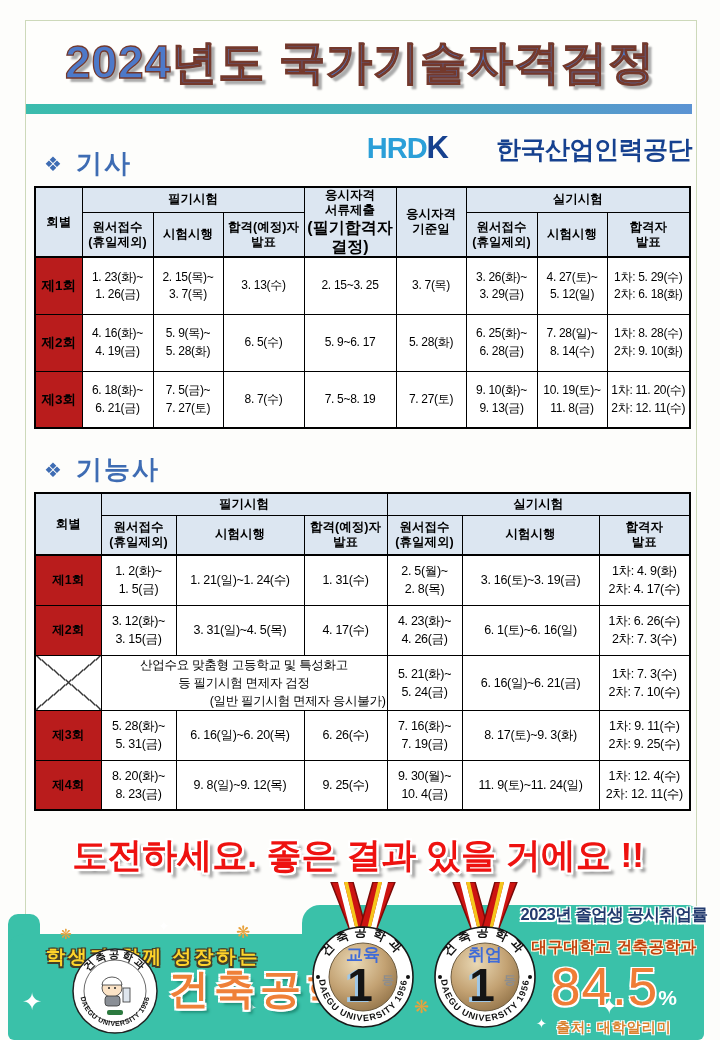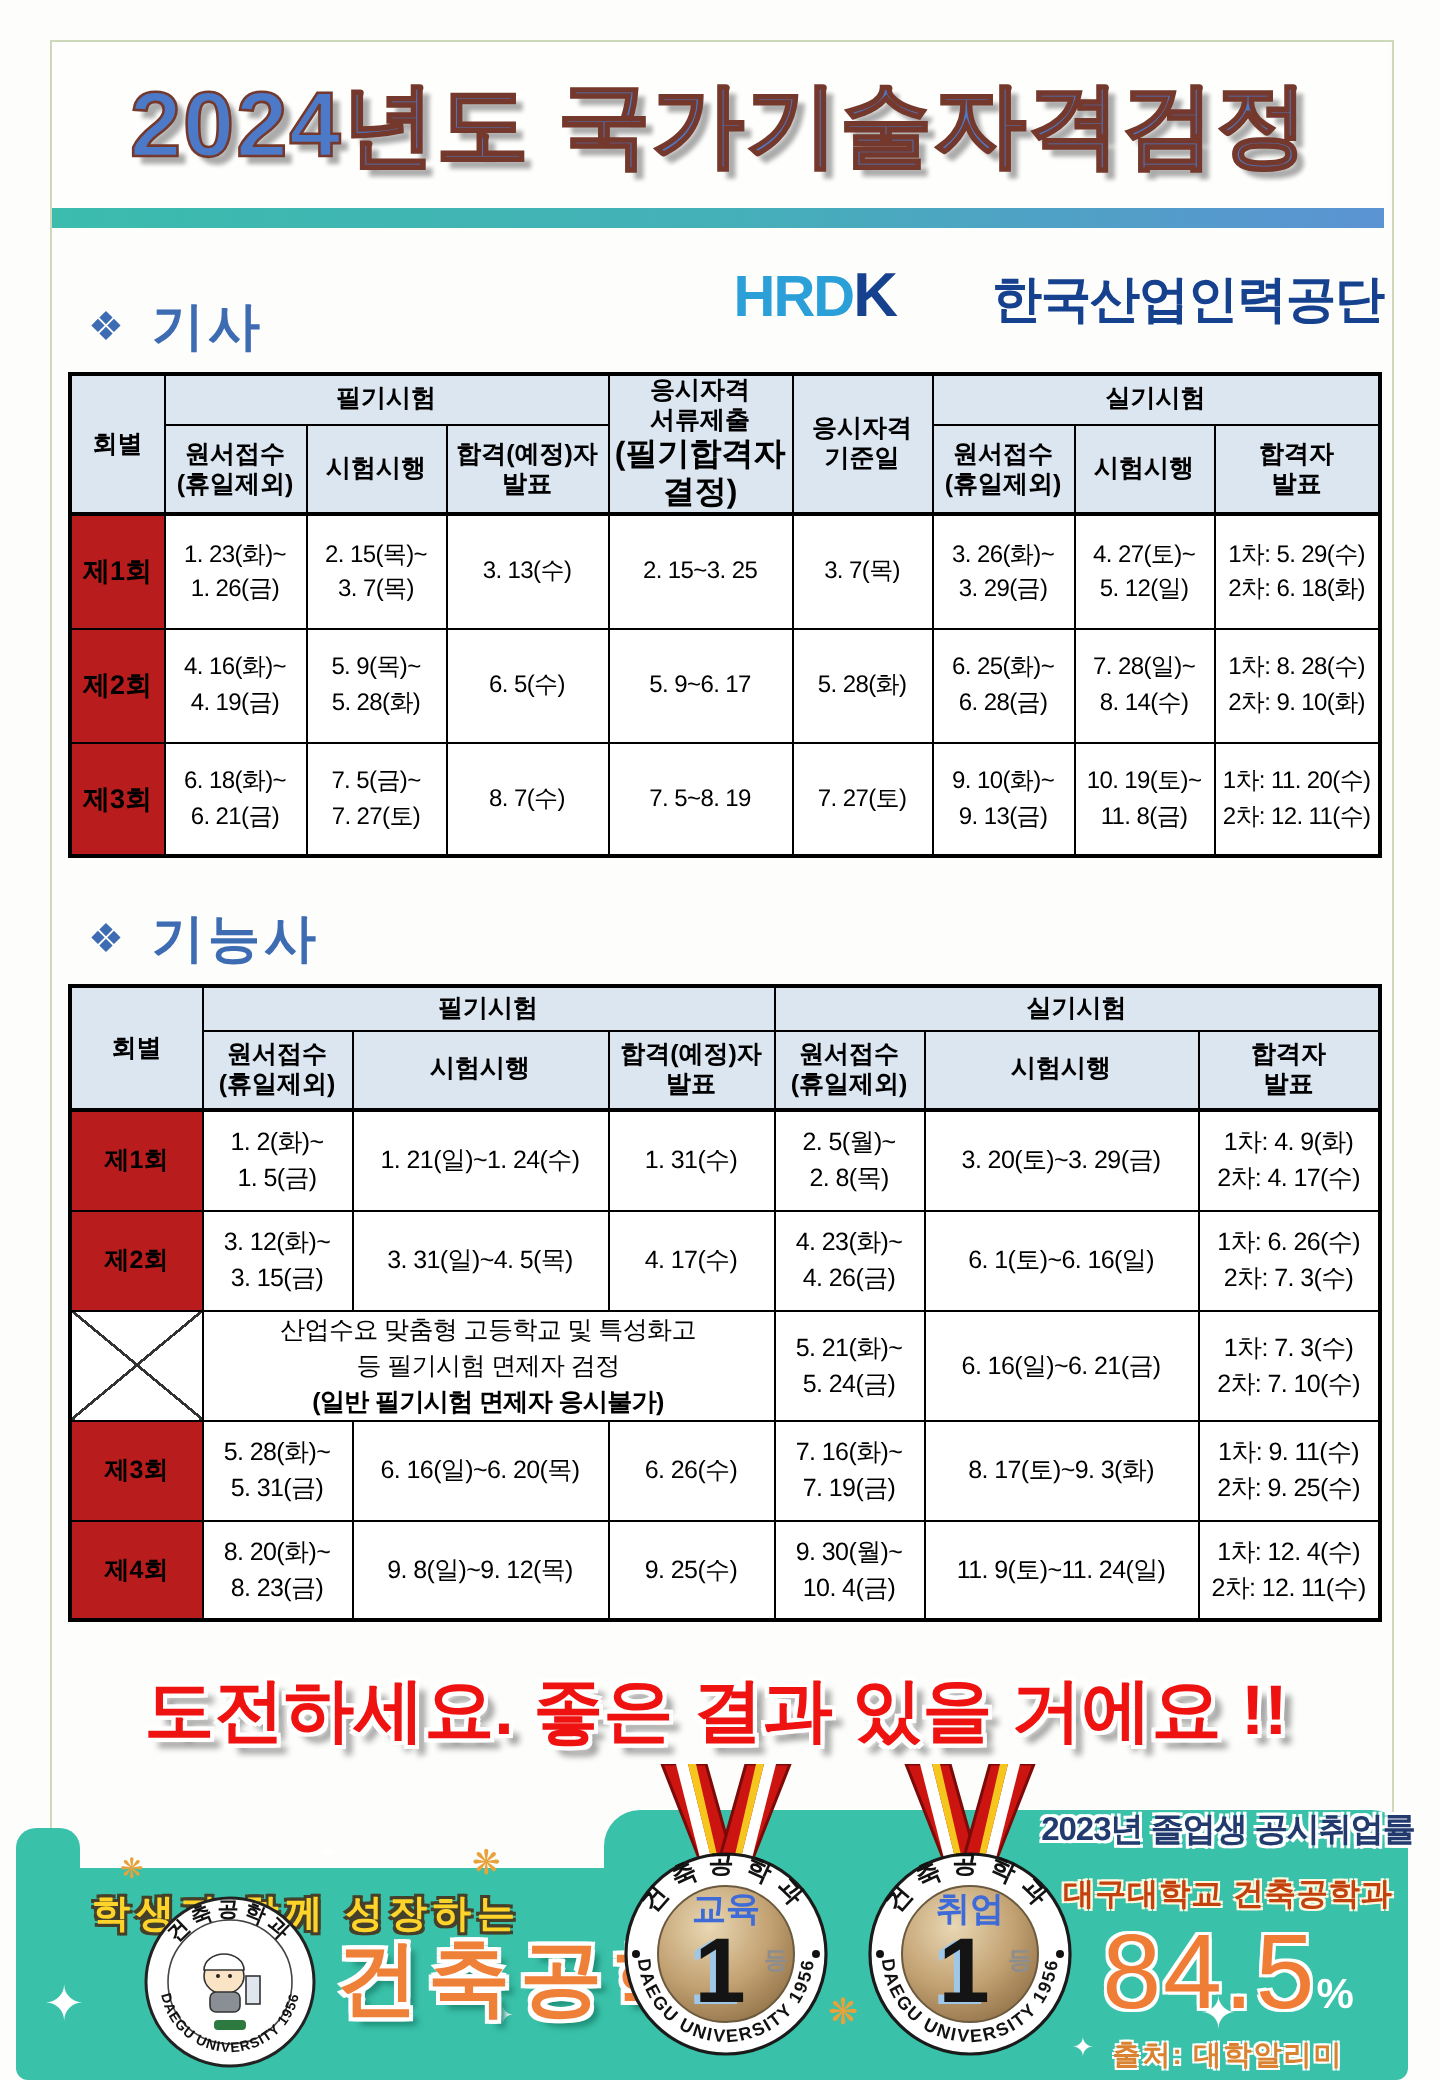--- a/index.html
+++ b/index.html
@@ -229,7 +229,7 @@
     <td>1. 31(수)</td>
     <td class="ml">2. 5(월)~
 2. 8(목)</td>
-    <td>3. 20(토)~3. 29(금)</td>
+    <td>3. 16(토)~3. 19(금)</td>
     <td class="ml">1차: 4. 9(화)
 2차: 4. 17(수)</td>
   </tr>

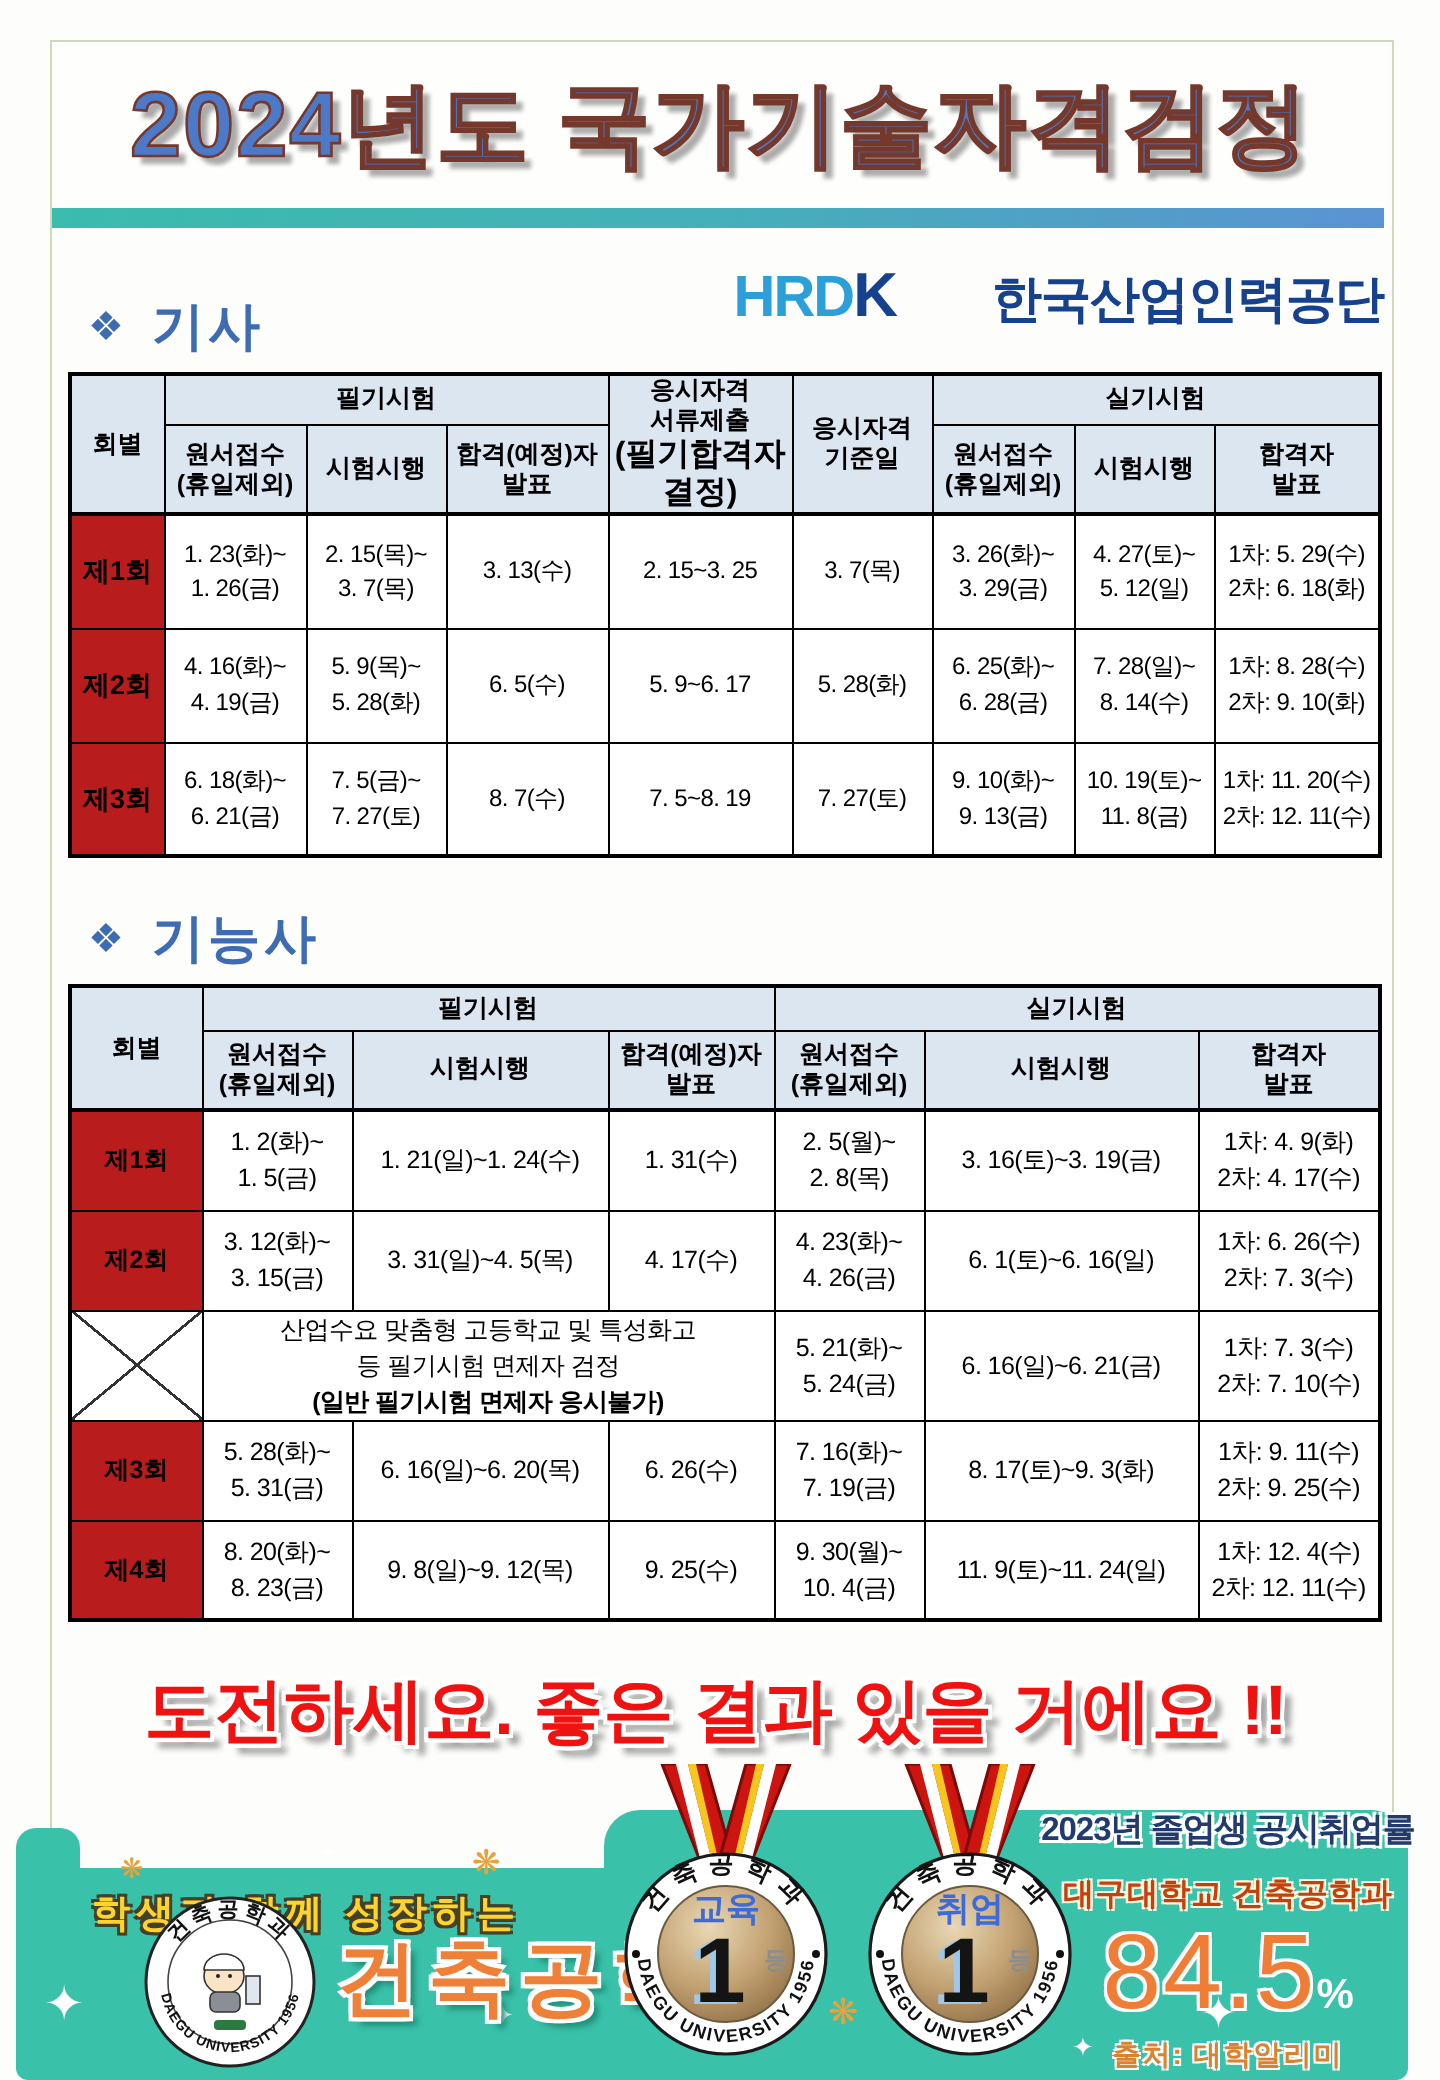--- a/index.html
+++ b/index.html
@@ -43,7 +43,7 @@
   #t2 tr.r1{height:22px;} #t2 tr.r2{height:40px;} #t2 tr.d{height:50px;}
   #t2 td{font-size:12.5px;}
   th .note{display:block;font-size:16px;font-weight:bold;}
-  td .boldline{display:block;font-weight:bold;}
+  td .boldline{display:block;font-weight:normal;text-align:right;}
   td.xcell{background:
       linear-gradient(to top right,transparent calc(50% - 0.7px),#333 calc(50% - 0.7px),#333 calc(50% + 0.7px),transparent calc(50% + 0.7px)),
       linear-gradient(to bottom right,transparent calc(50% - 0.7px),#333 calc(50% - 0.7px),#333 calc(50% + 0.7px),transparent calc(50% + 0.7px));}

